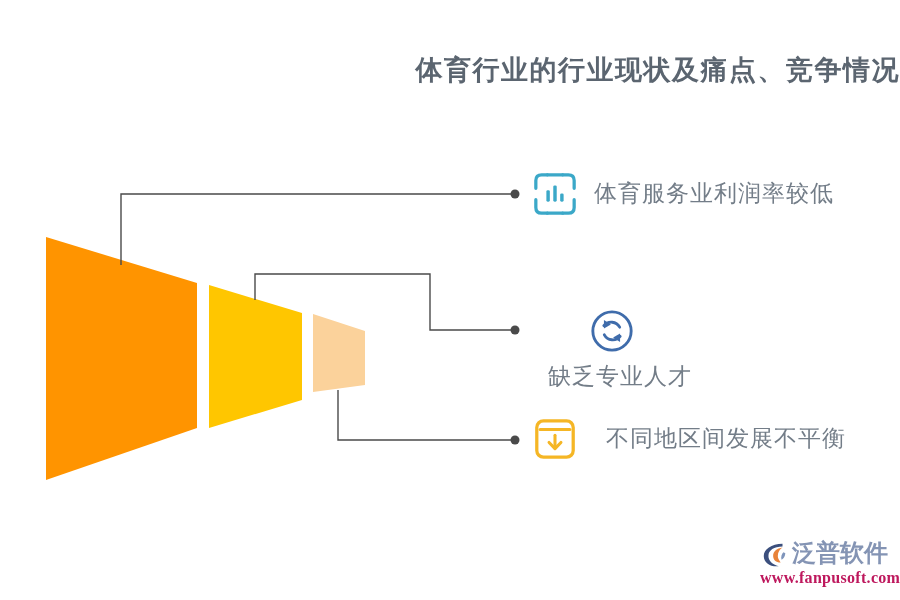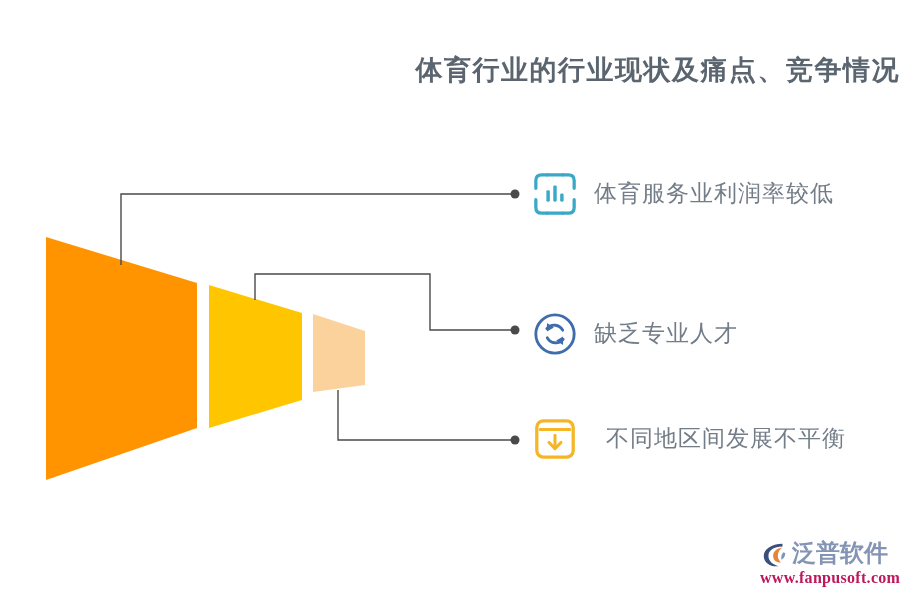--- a/index.html
+++ b/index.html
@@ -52,7 +52,7 @@
     height: 52px;
   }
   #item-row-0 { left: 532px; top: 168px; }
-  #item-row-1 { left: 532px; top: 308px; }
+  #item-row-1 { left: 532px; top: 308px; flex-direction: column; }
   #item-row-2 { left: 532px; top: 413px; gap: 12px; }
 
   .item-icon {

